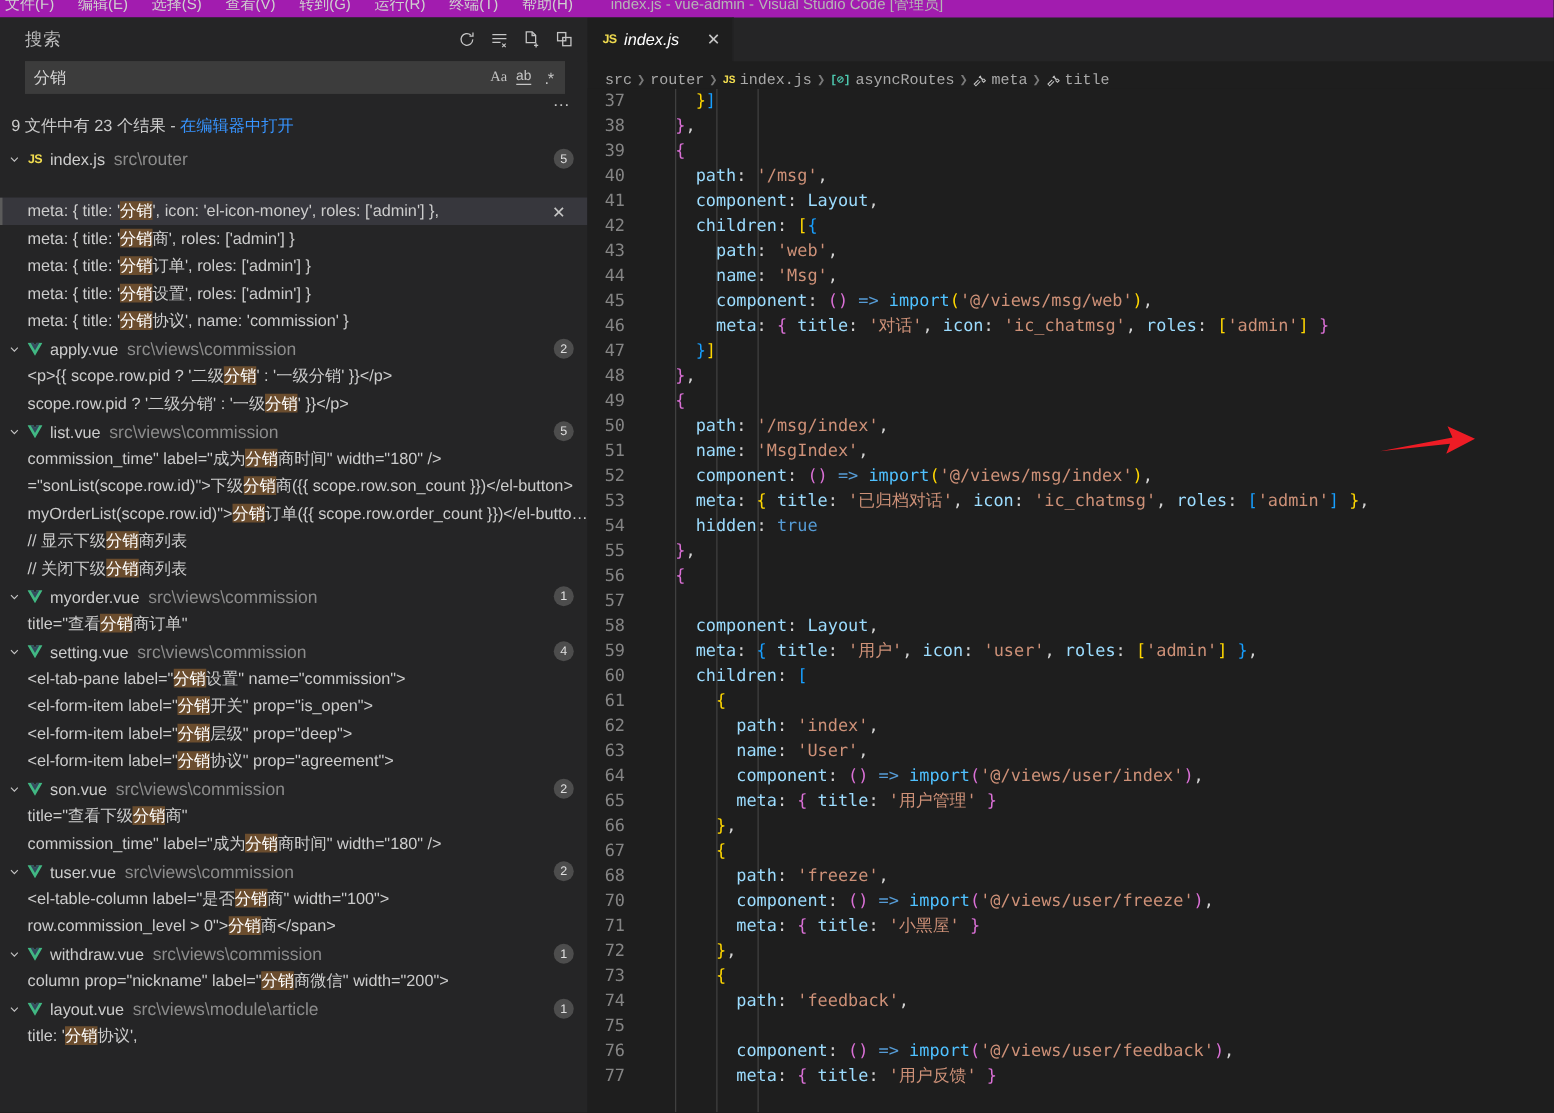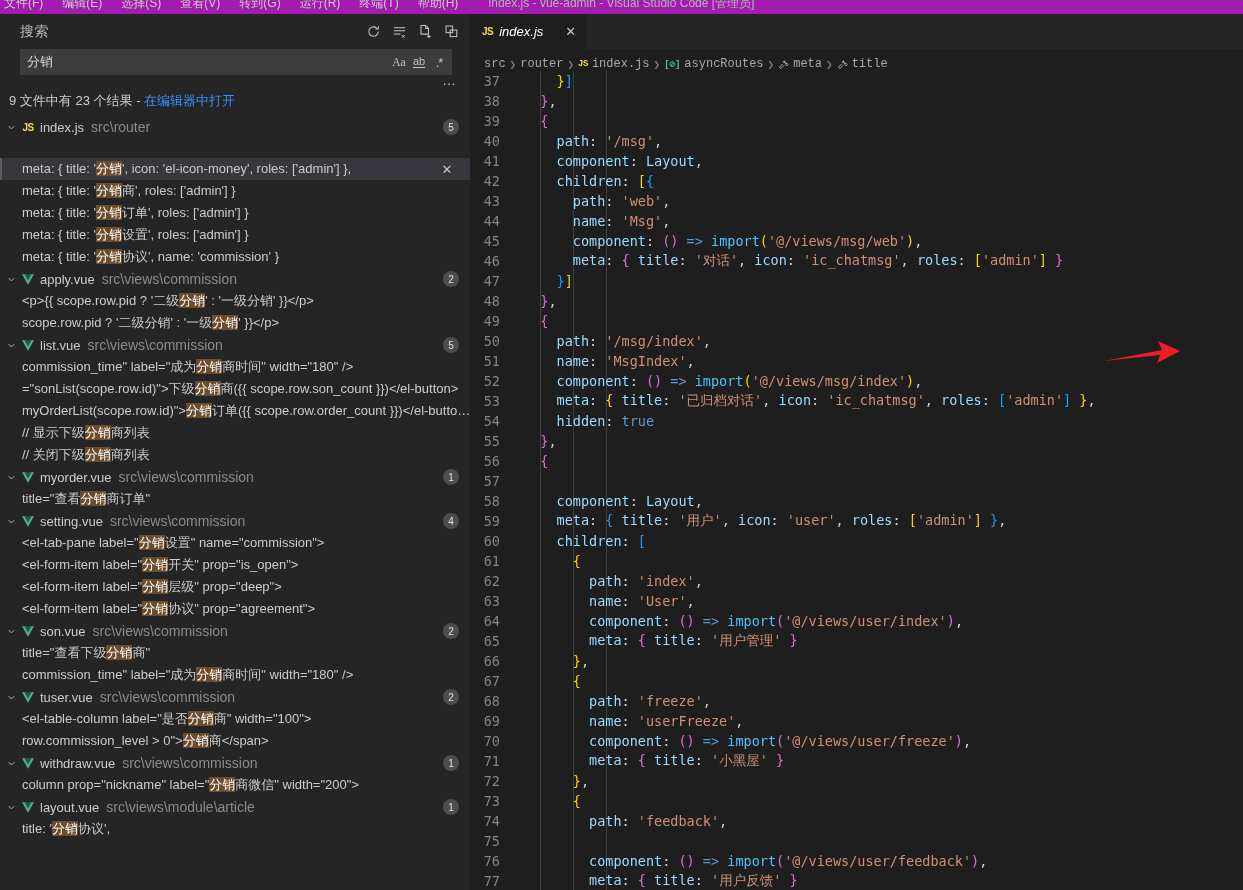--- a/index.html
+++ b/index.html
@@ -530,7 +530,6 @@
             <div class="code-line"><span class="ln">66</span><span class="ltxt"><span class="plain">      </span><span class="pn">}</span><span class="plain">,</span></span></div>
             <div class="code-line"><span class="ln">67</span><span class="ltxt"><span class="plain">      </span><span class="pn">{</span></span></div>
             <div class="code-line"><span class="ln">68</span><span class="ltxt"><span class="plain">        </span><span class="key">path</span><span class="plain">: </span><span class="str">'freeze'</span><span class="plain">,</span></span></div>
-            <div class="code-line"><span class="ln">69</span><span class="ltxt"><span class="plain">        </span><span class="key">name</span><span class="plain">: </span><span class="str">'userFreeze'</span><span class="plain">,</span></span></div>
             <div class="code-line"><span class="ln">70</span><span class="ltxt"><span class="plain">        </span><span class="key">component</span><span class="plain">: </span><span class="pn2">(</span><span class="pn2">)</span><span class="blue"> =&gt; </span><span class="imp">import</span><span class="pn2">(</span><span class="str">'@/views/user/freeze'</span><span class="pn2">)</span><span class="plain">,</span></span></div>
             <div class="code-line"><span class="ln">71</span><span class="ltxt"><span class="plain">        </span><span class="key">meta</span><span class="plain">: </span><span class="pn2">{</span><span class="plain"> </span><span class="key">title</span><span class="plain">: </span><span class="str">'小黑屋'</span><span class="plain"> </span><span class="pn2">}</span></span></div>
             <div class="code-line"><span class="ln">72</span><span class="ltxt"><span class="plain">      </span><span class="pn">}</span><span class="plain">,</span></span></div>

